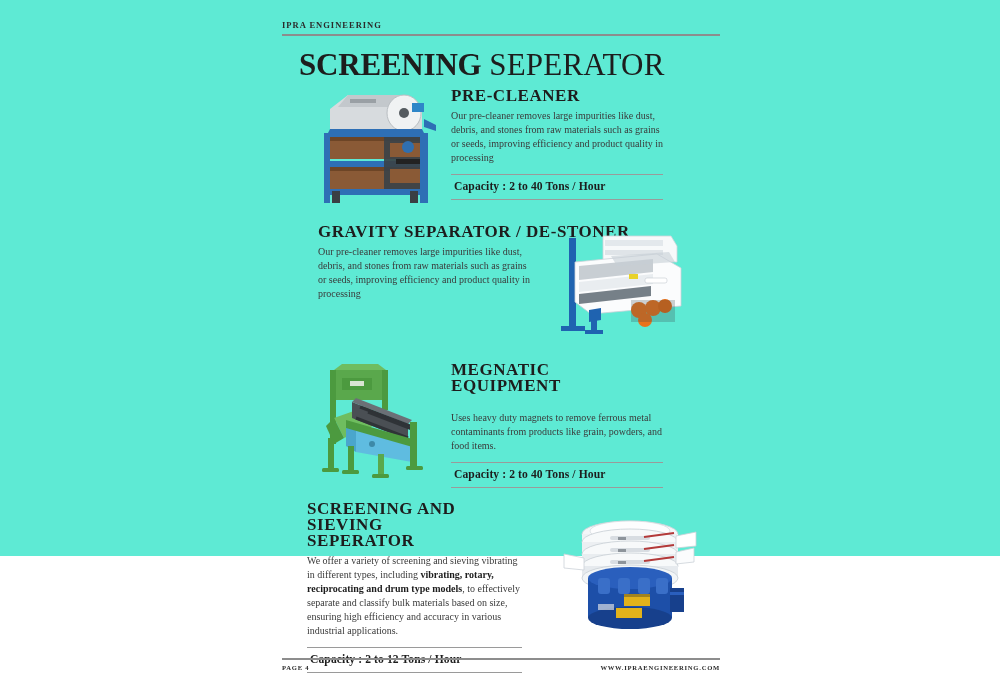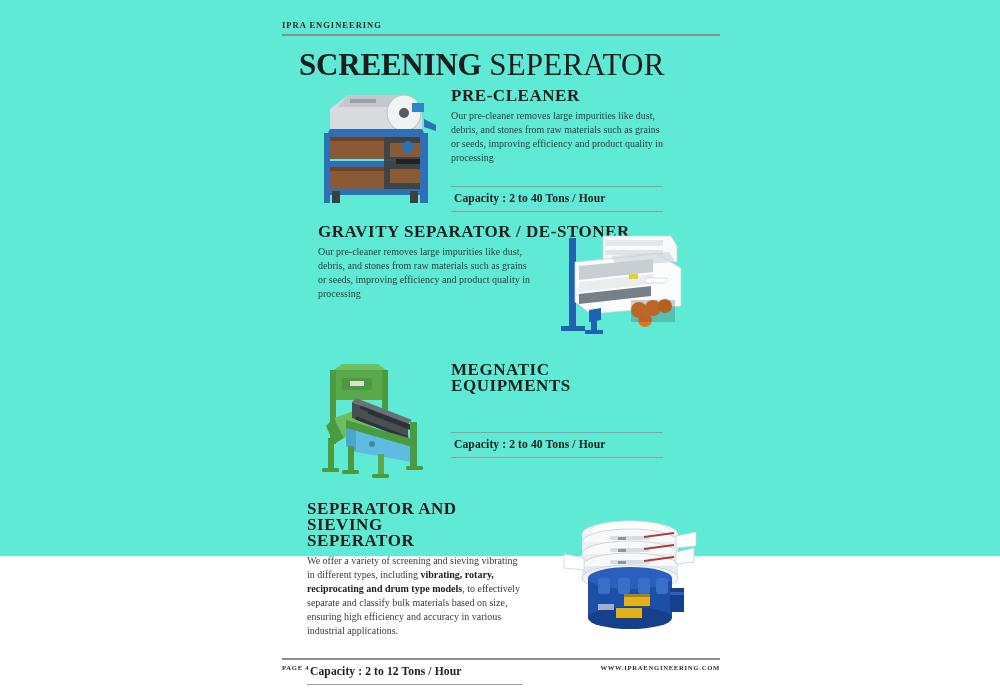--- a/index.html
+++ b/index.html
@@ -75,7 +75,7 @@
 
   .sec-gap { height: 12px; }
 
-  .cap-wrap { margin-top: 21px; }
+  .cap-wrap { margin-top: 9px; }
   .cap-rule-top, .cap-rule-bottom {
     height: 1px;
     background: #9a9a9a;

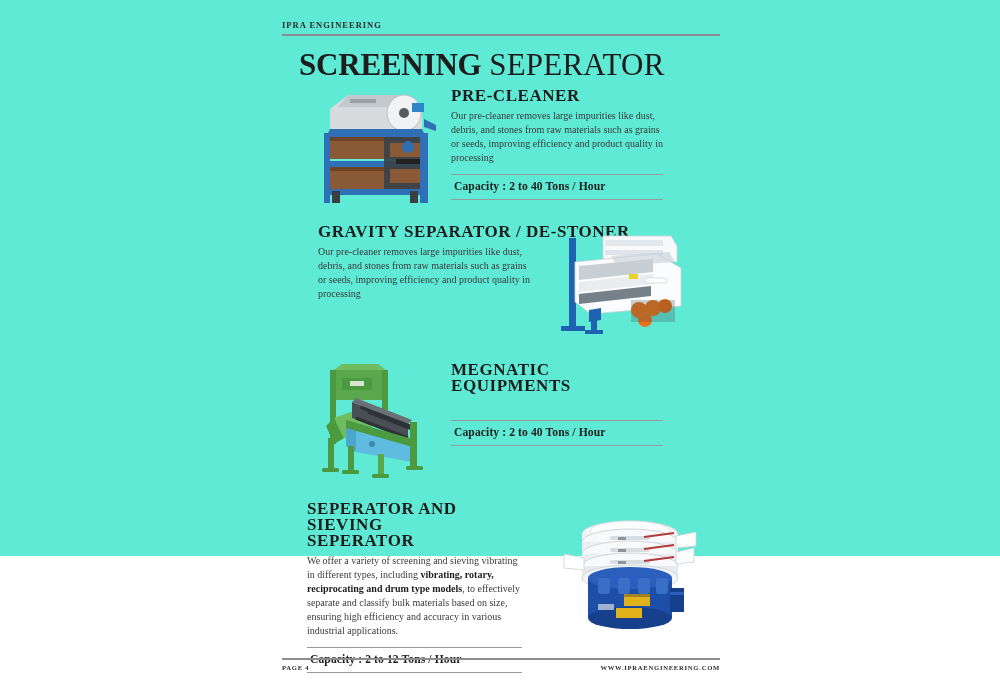--- a/index.html
+++ b/index.html
@@ -251,7 +251,7 @@
   </div>
 
   <div class="sec" style="left:451px; top:362px; width:212px;">
-    <div class="sec-title">MEGNATIC EQUIPMENTS</div>
+    <div class="sec-title">MEGNATIC EQUIPMENT</div>
     <div class="sec-gap"></div>
     <div class="cap-wrap">
       <div class="cap-rule-top"></div>

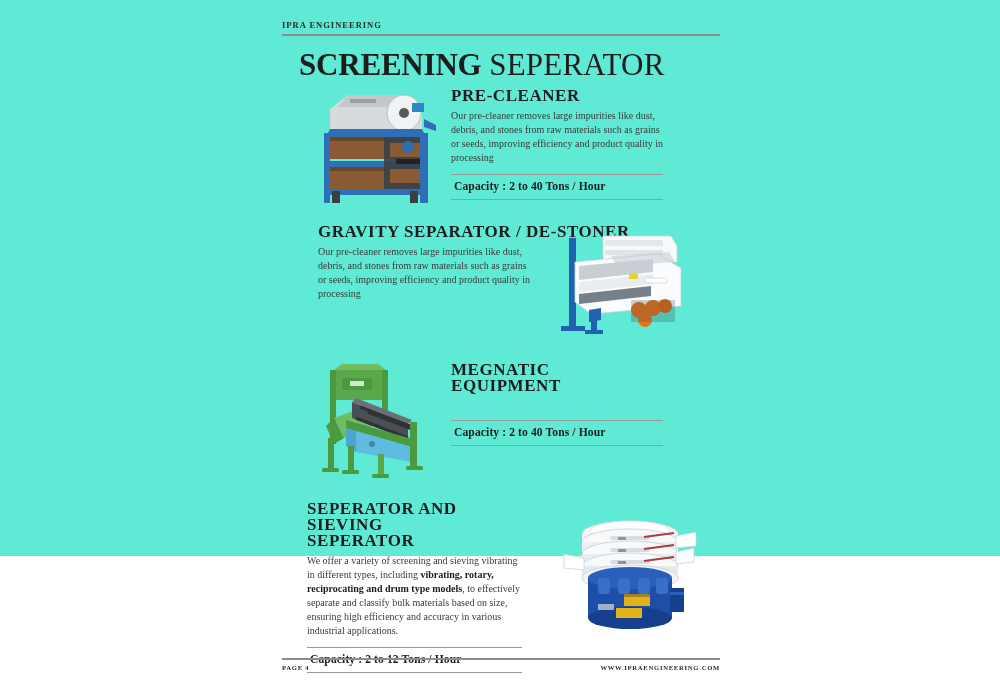--- a/index.html
+++ b/index.html
@@ -253,6 +253,7 @@
   <div class="sec" style="left:451px; top:362px; width:212px;">
     <div class="sec-title">MEGNATIC EQUIPMENT</div>
     <div class="sec-gap"></div>
+    <div class="sec-body">Uses heavy duty magnets to remove ferrous metal contaminants from products like grain, powders, and food items.</div>
     <div class="cap-wrap">
       <div class="cap-rule-top"></div>
       <div class="capacity">Capacity : 2 to 40 Tons / Hour</div>

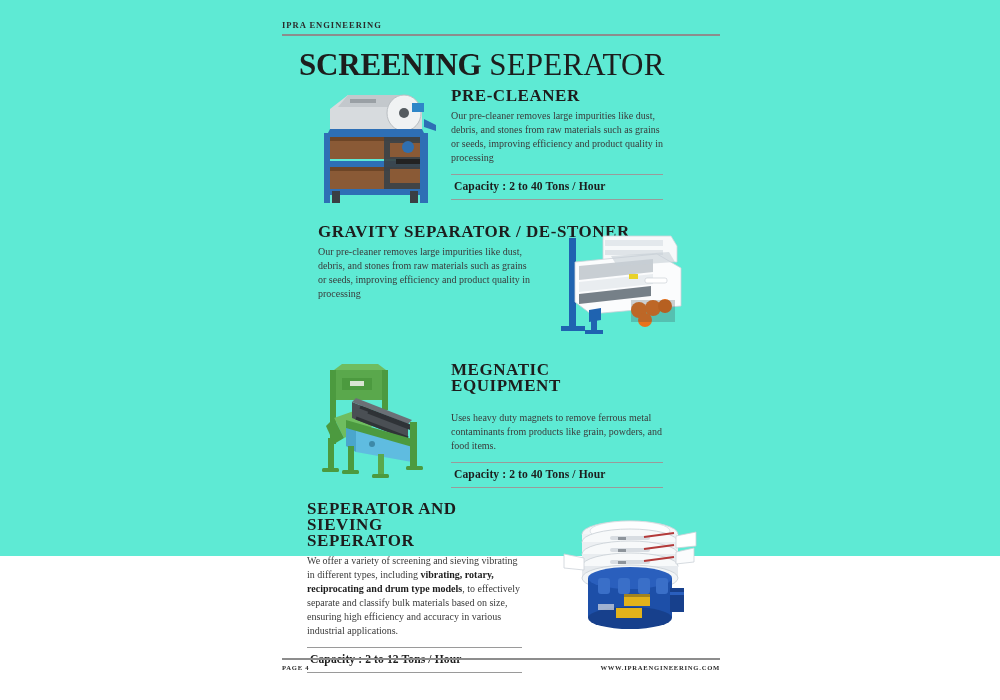--- a/index.html
+++ b/index.html
@@ -263,7 +263,7 @@
 
   <div class="sec" style="left:307px; top:501px; width:215px;">
     <div class="sec-title">
-      <span>SEPERATOR AND SIEVING</span><br>
+      <span>SCREENING AND SIEVING</span><br>
       <span>SEPERATOR</span>
     </div>
     <div class="sec-body">

